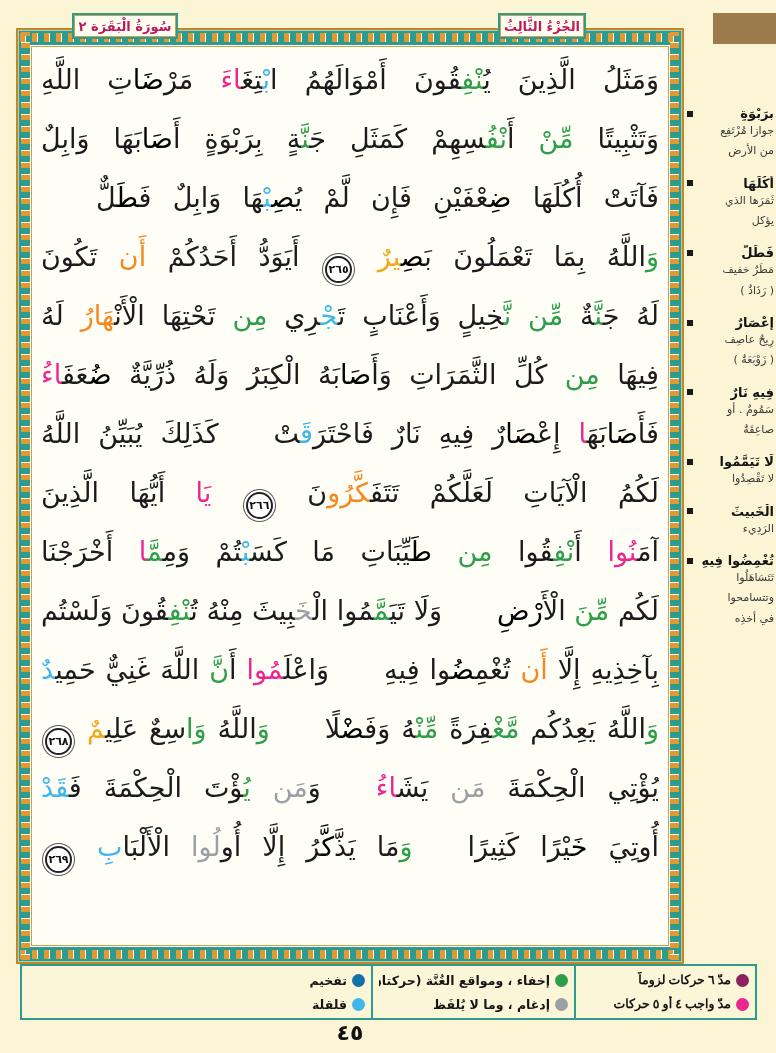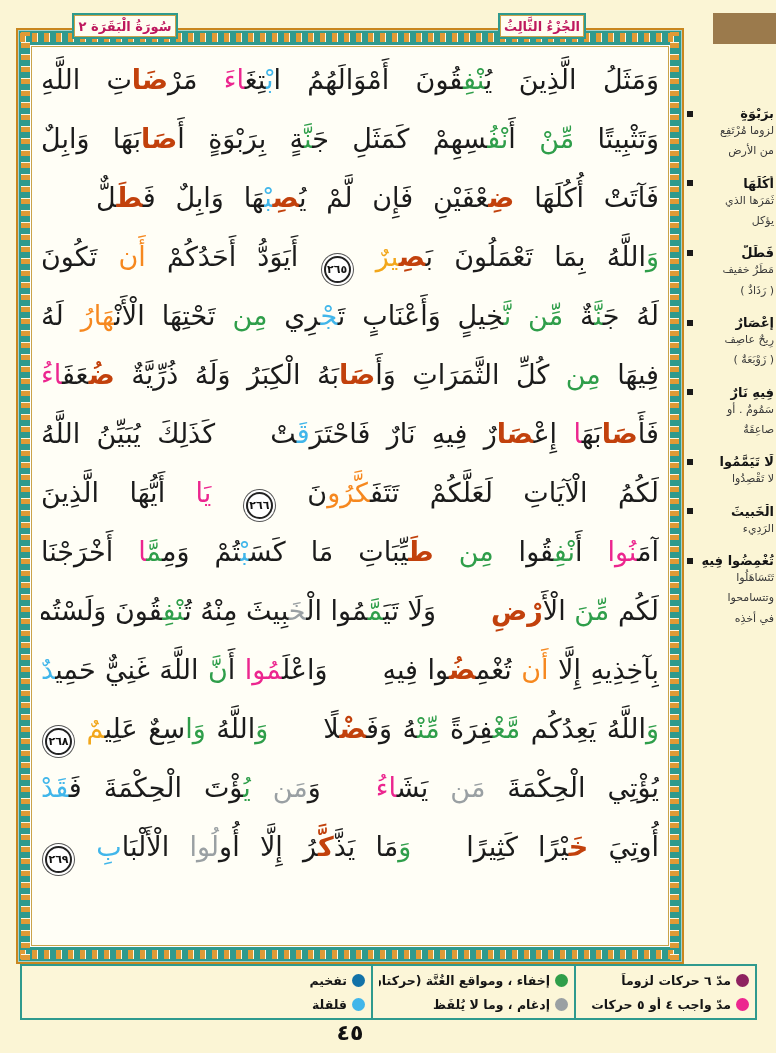--- a/index.html
+++ b/index.html
@@ -26,7 +26,7 @@
   .line { height:59px; line-height:59px; font-size:27px; color:#1b1b1b;
           direction:rtl; text-align:justify; text-align-last:justify;
           white-space:nowrap; overflow:hidden; font-weight:500; }
-  .c-k { color:#1b1b1b; } .c-g { color:#2f9e4a; } .c-b { color:#c2410c;font-weight:bold; }
+  .c-k { color:#1b1b1b; } .c-g { color:#2f9e4a; } .c-b { color:#000000; }
   .c-c { color:#41b6ea; } .c-o { color:#f6881f; } .c-y { color:#f2a71b; }
   .c-m { color:#ec268f; } .c-x { color:#9aa0a3; }
   .line-gap { display:inline-block; width:55px; }

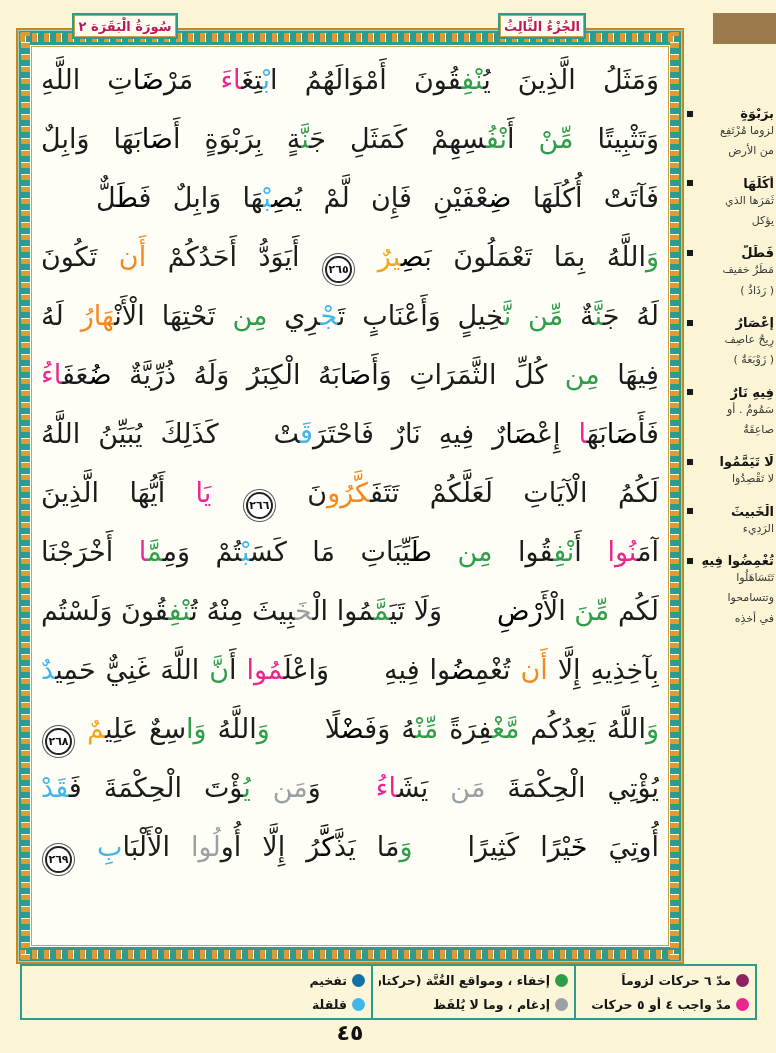--- a/index.html
+++ b/index.html
@@ -112,7 +112,7 @@
         <span class="note-word">بِرَبْوَةٍ</span>
         <span class="note-bullet"></span>
       </div>
-      <div class="note-def">لزوما مُرْتَفِع</div>
+      <div class="note-def">جوازا مُرْتَفِع</div>
       <div class="note-def">من الأرض</div>
     </div>
     <div class="note">

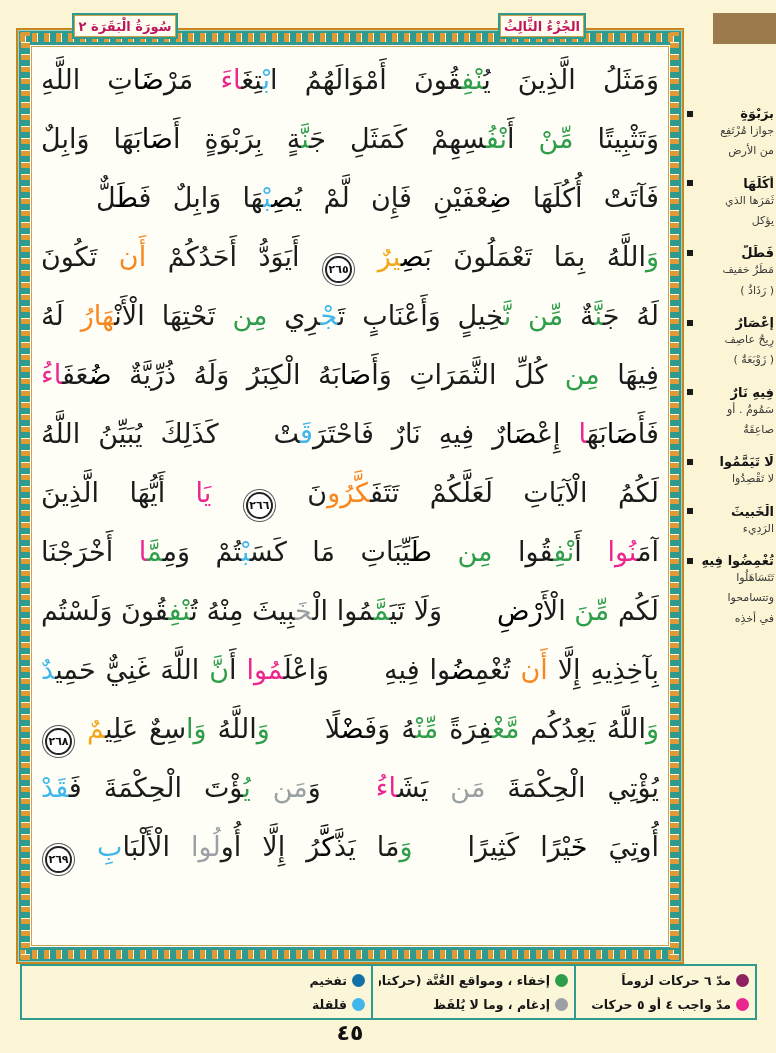--- a/index.html
+++ b/index.html
@@ -61,7 +61,7 @@
   .legend-col { display:flex; flex-direction:column; justify-content:space-around;
                 padding:2px 6px; border-left:2px solid #2f9a8e; }
   .legend-col:last-child { border-left:none; }
-  .legend-col:nth-child(1){ width:181px; } .legend-col:nth-child(2){ width:203px; }
+  .legend-col:nth-child(1){ width:181px;font-family:Liberation Serif, serif; } .legend-col:nth-child(2){ width:203px; }
   .legend-col:nth-child(3){ width:262px; } .legend-col:nth-child(4){ width:85px; }
   .legend-item { display:flex; align-items:center; gap:5px; font-size:12.5px;
                  font-weight:700; color:#151515; white-space:nowrap; overflow:hidden; }

